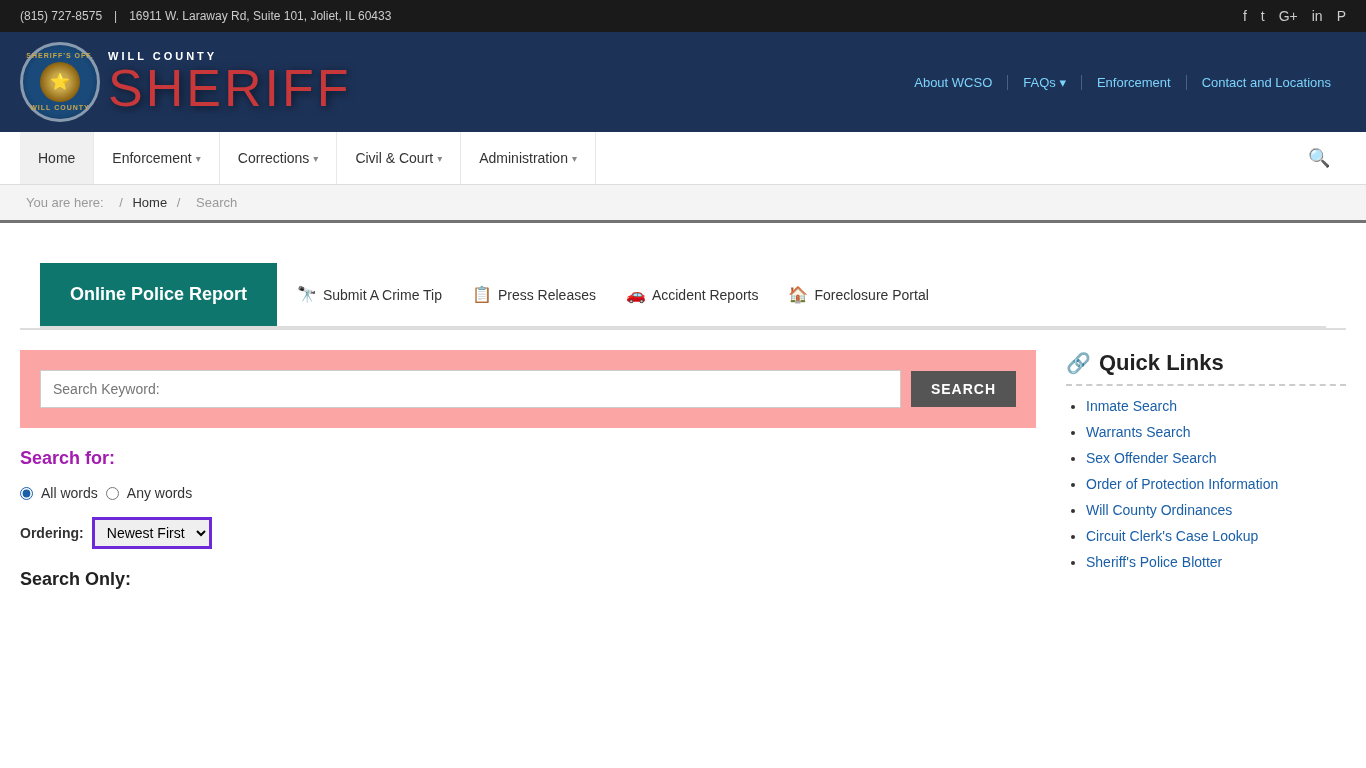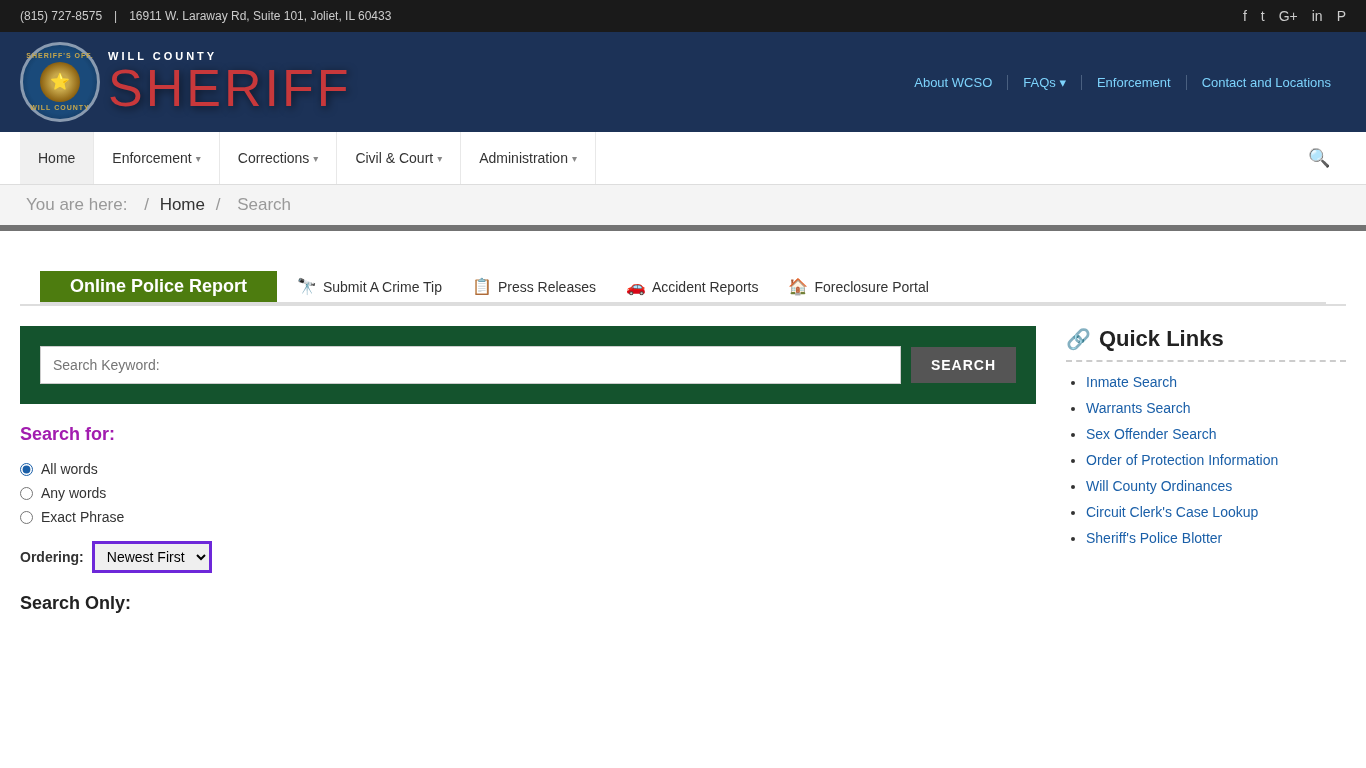--- a/index.html
+++ b/index.html
@@ -97,9 +97,9 @@
     .breadcrumb {
       background: #f4f4f4;
       padding: 10px 20px;
-      font-size: 17px;
+      font-size: 13px;
       color: #555;
-      border-bottom: 6px solid #737373;
+      border-bottom: 3px solid #737373;
     }
     .breadcrumb a { color: #333; text-decoration: none; }
     .breadcrumb span { color: #999; margin: 0 6px; }

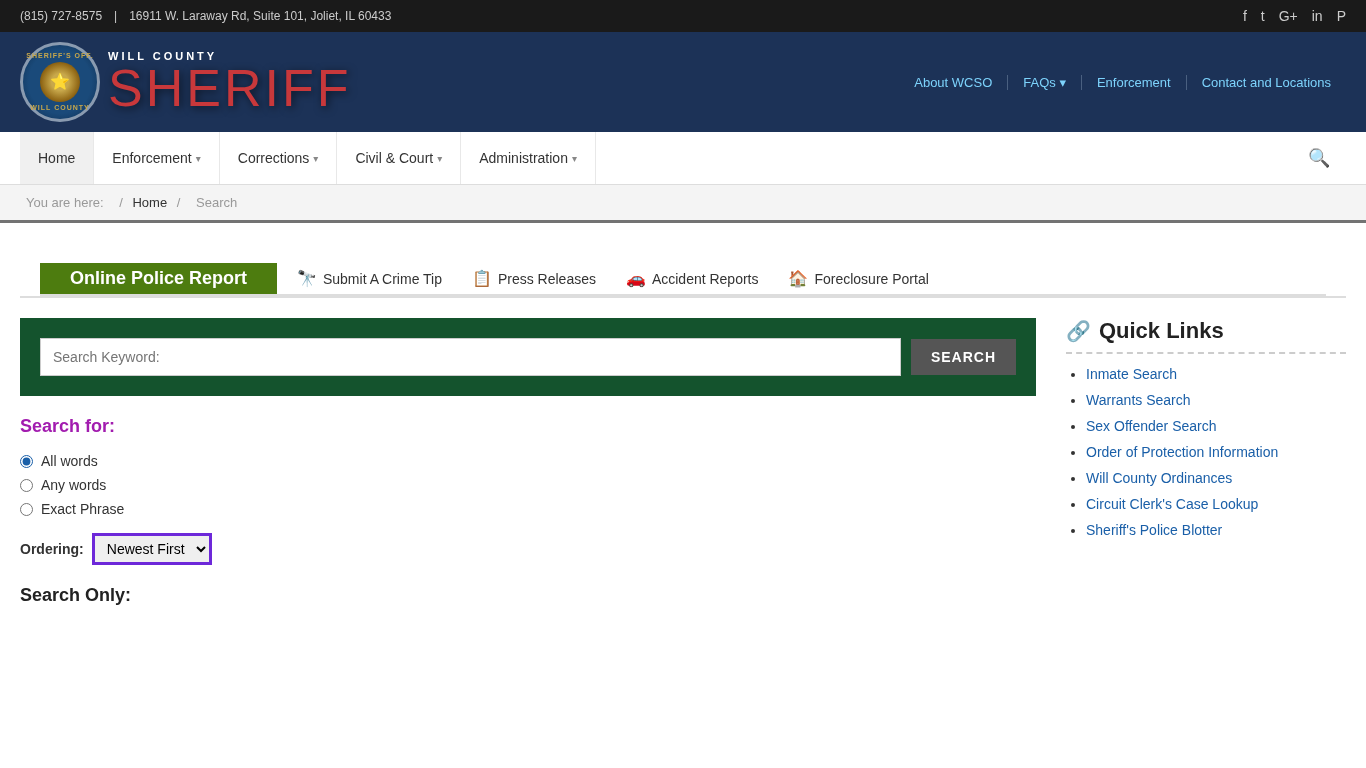--- a/index.html
+++ b/index.html
@@ -112,12 +112,12 @@
       margin: 20px 20px 0;
     }
     .qlb-main {
-      background: #4d7c0f;
+      background: #0f766e;
       color: #fff;
       font-size: 18px;
       font-weight: bold;
       text-align: right;
-      padding: 4px 30px;
+      padding: 20px 30px;
       min-width: 215px;
       display: flex; align-items: center; justify-content: center;
       line-height: 1.3;

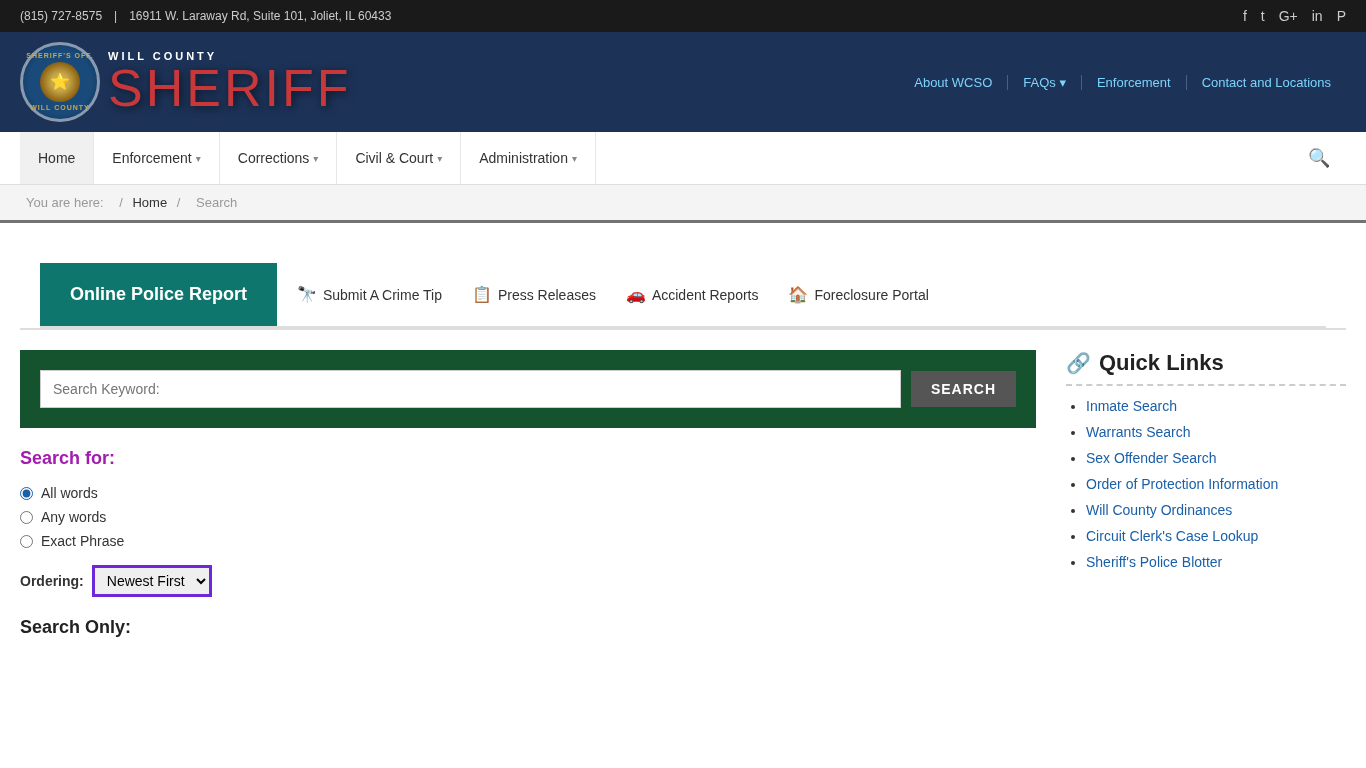--- a/index.html
+++ b/index.html
@@ -146,7 +146,7 @@
 
     
     .search-box {
-      background: #14532d;
+      background: #fca5a5;
       padding: 20px;
       display: flex;
       gap: 10px;

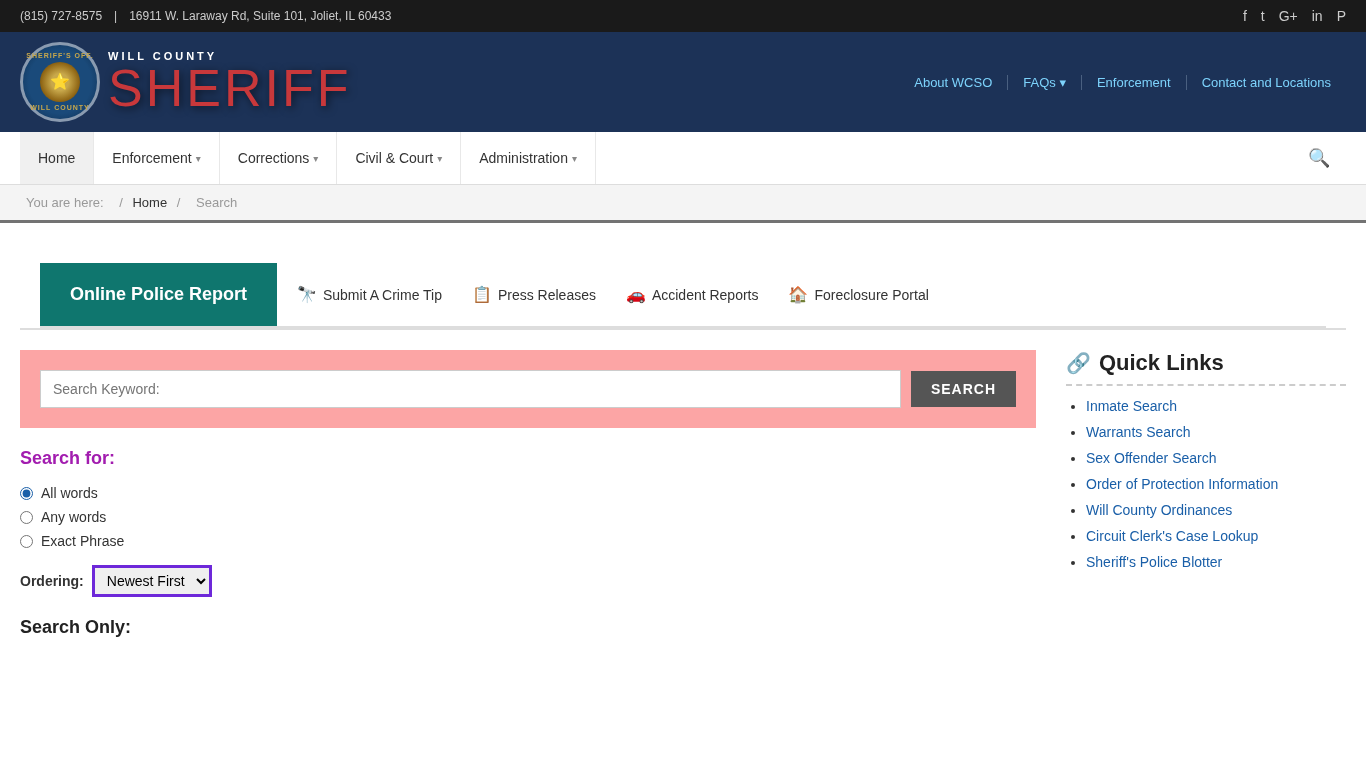--- a/index.html
+++ b/index.html
@@ -180,7 +180,7 @@
       margin-bottom: 16px;
       color: #a21caf;
     }
-    .radio-group { display: flex; flex-direction: column; gap: 8px; margin-bottom: 16px; }
+    .radio-group { display: flex; flex-direction: row; gap: 8px; margin-bottom: 16px; }
     .radio-item { display: flex; align-items: center; gap: 8px; font-size: 14px; cursor: pointer; }
     .radio-item input[type="radio"] { cursor: pointer; accent-color: #1a5fa8; }
     .ordering-row { display: flex; align-items: center; gap: 8px; font-size: 14px; font-weight: bold; margin-bottom: 20px; }

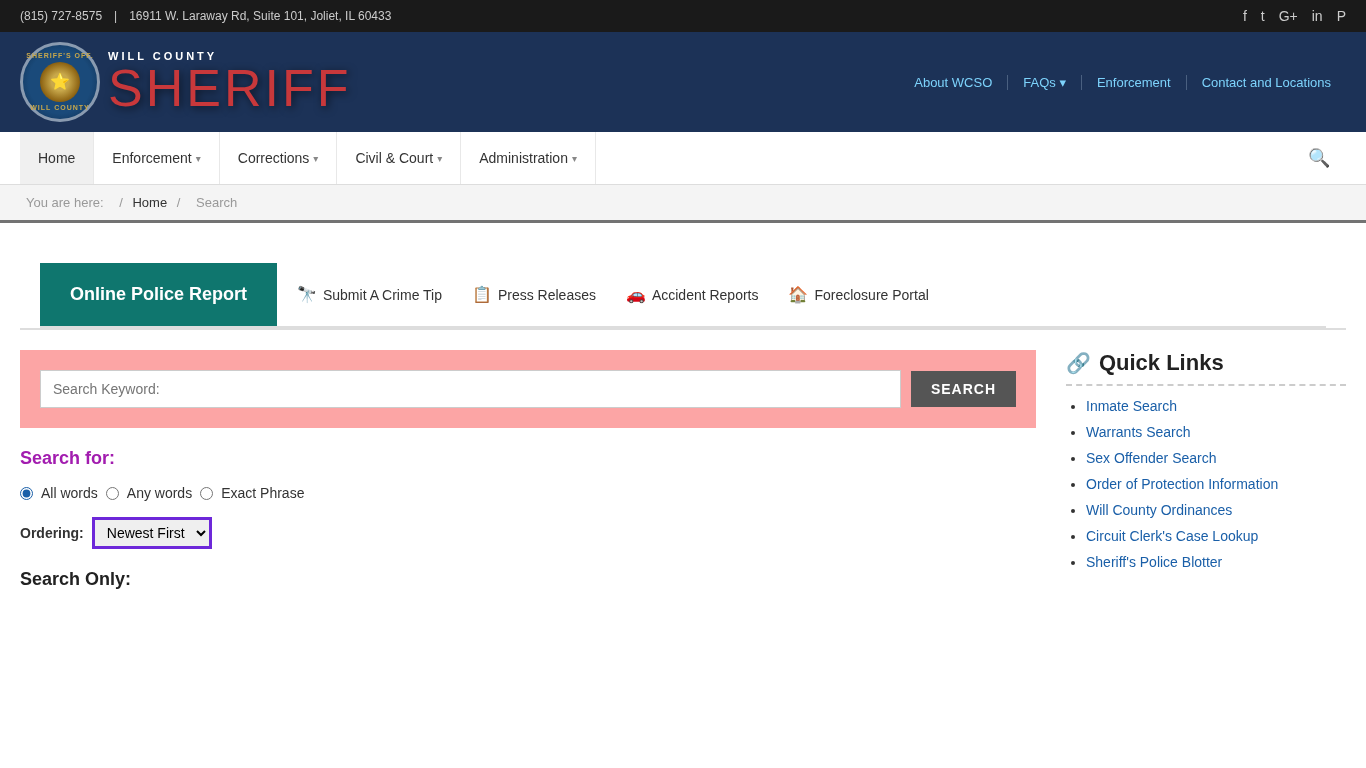--- a/index.html
+++ b/index.html
@@ -333,10 +333,6 @@
         <input type="radio" name="search_type" style="">
         <span>Any words</span>
       </label>
-      <label class="radio-item">
-        <input type="radio" name="search_type" style="">
-        <span>Exact Phrase</span>
-      </label>
     </div>
 
     <div class="ordering-row">

